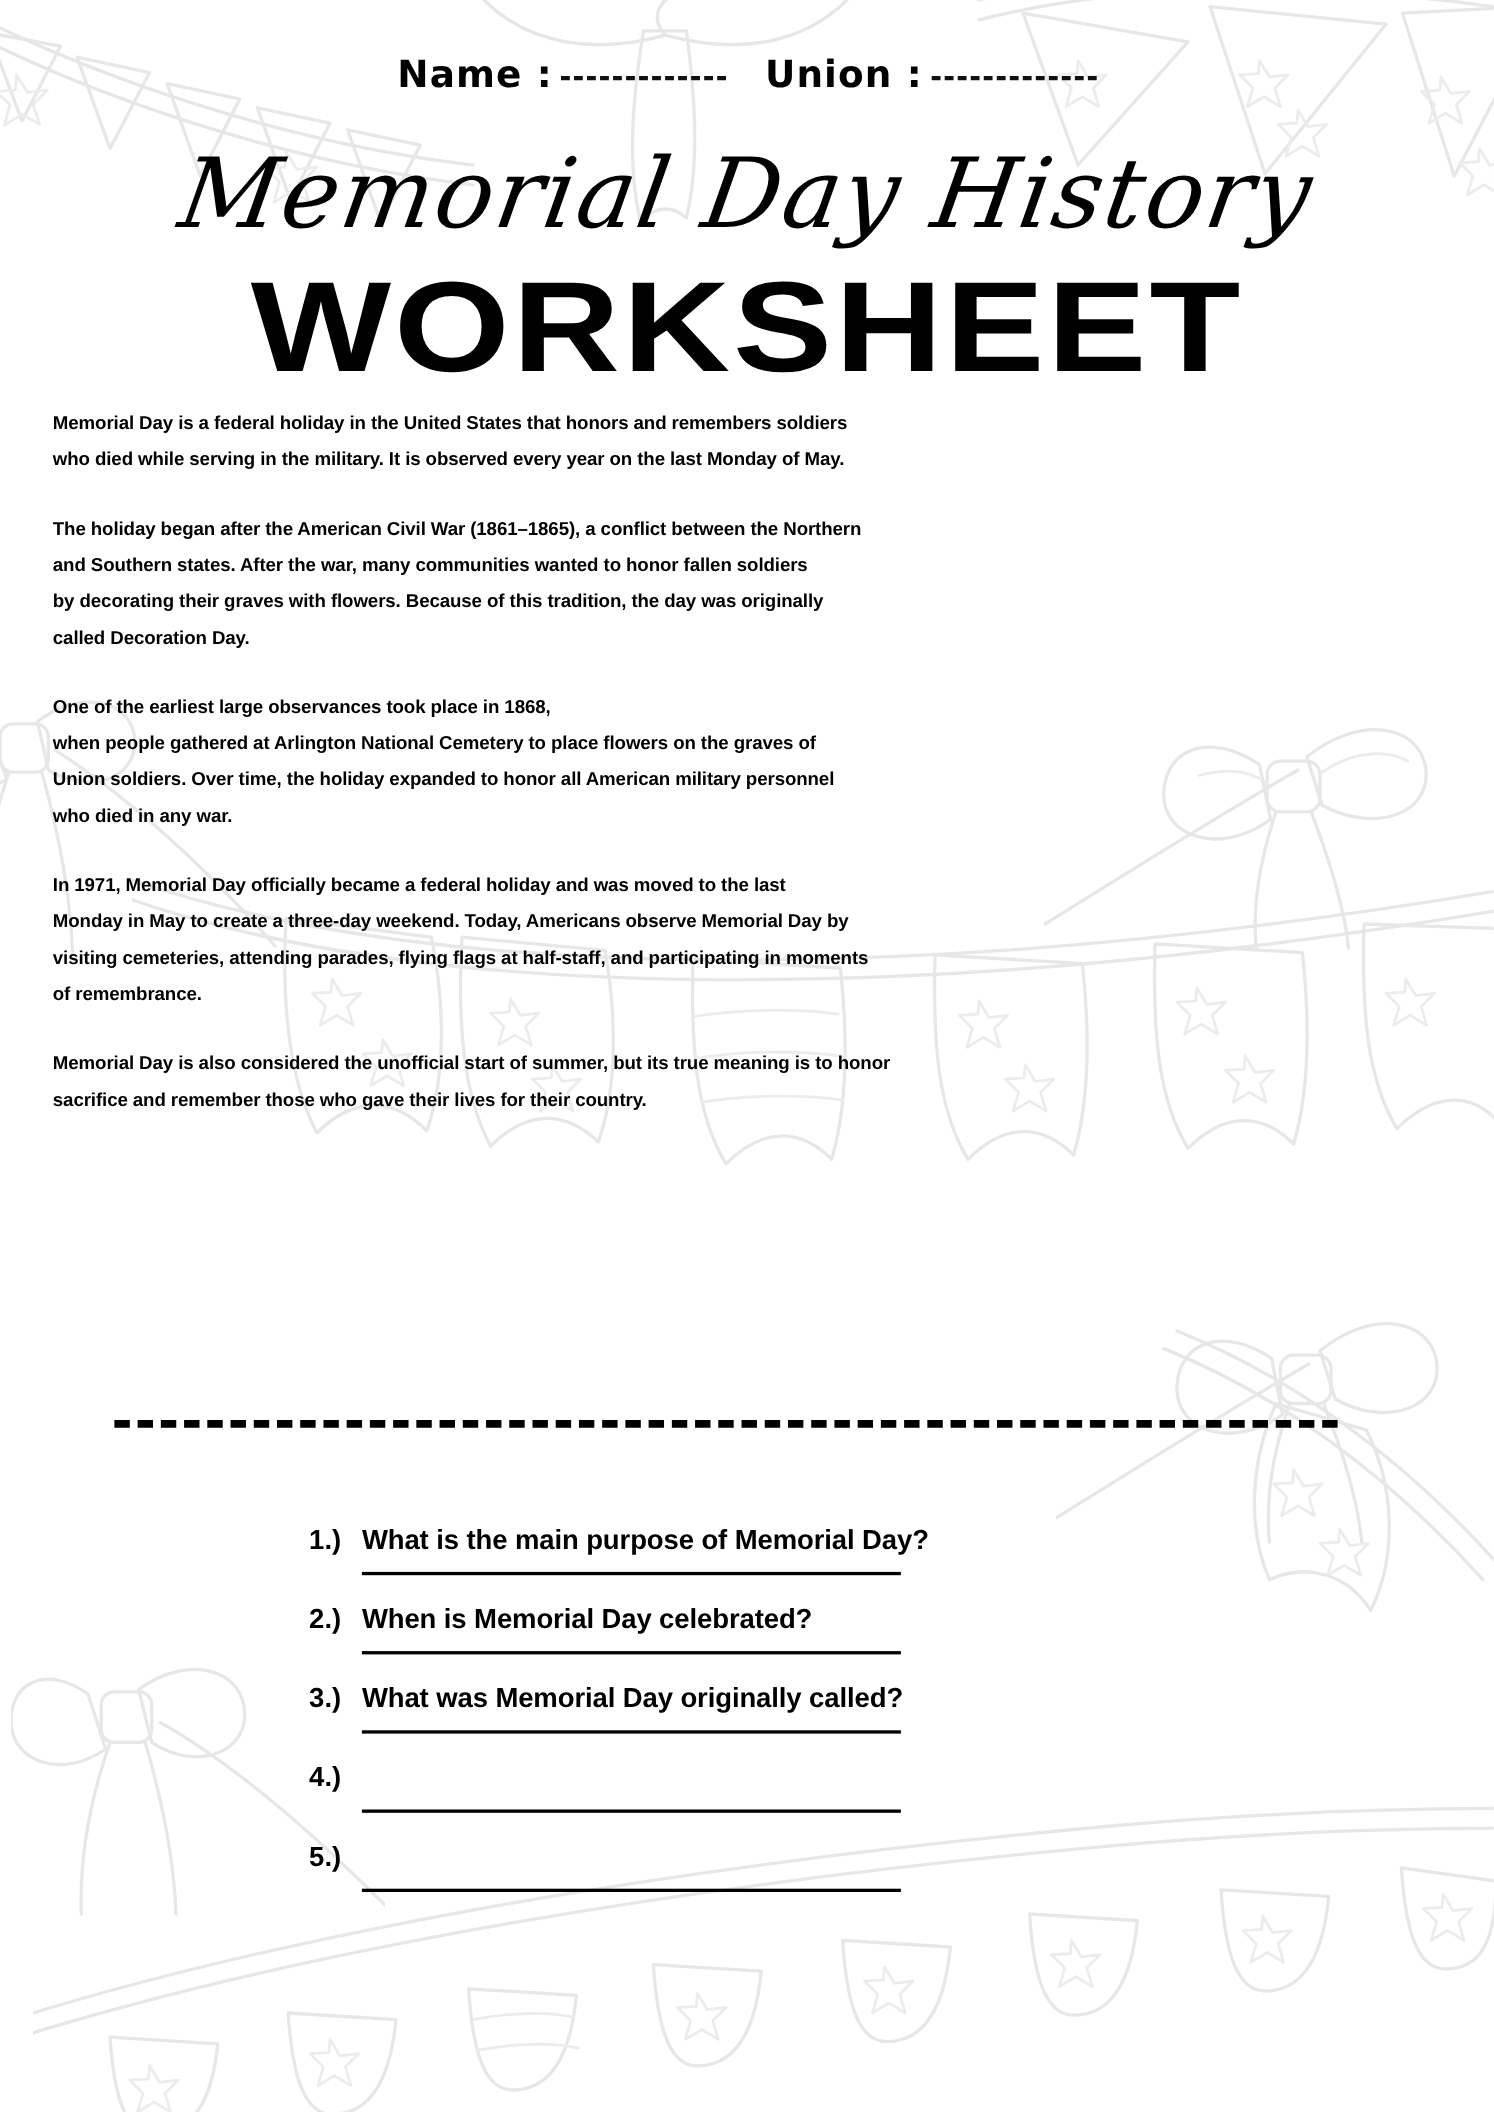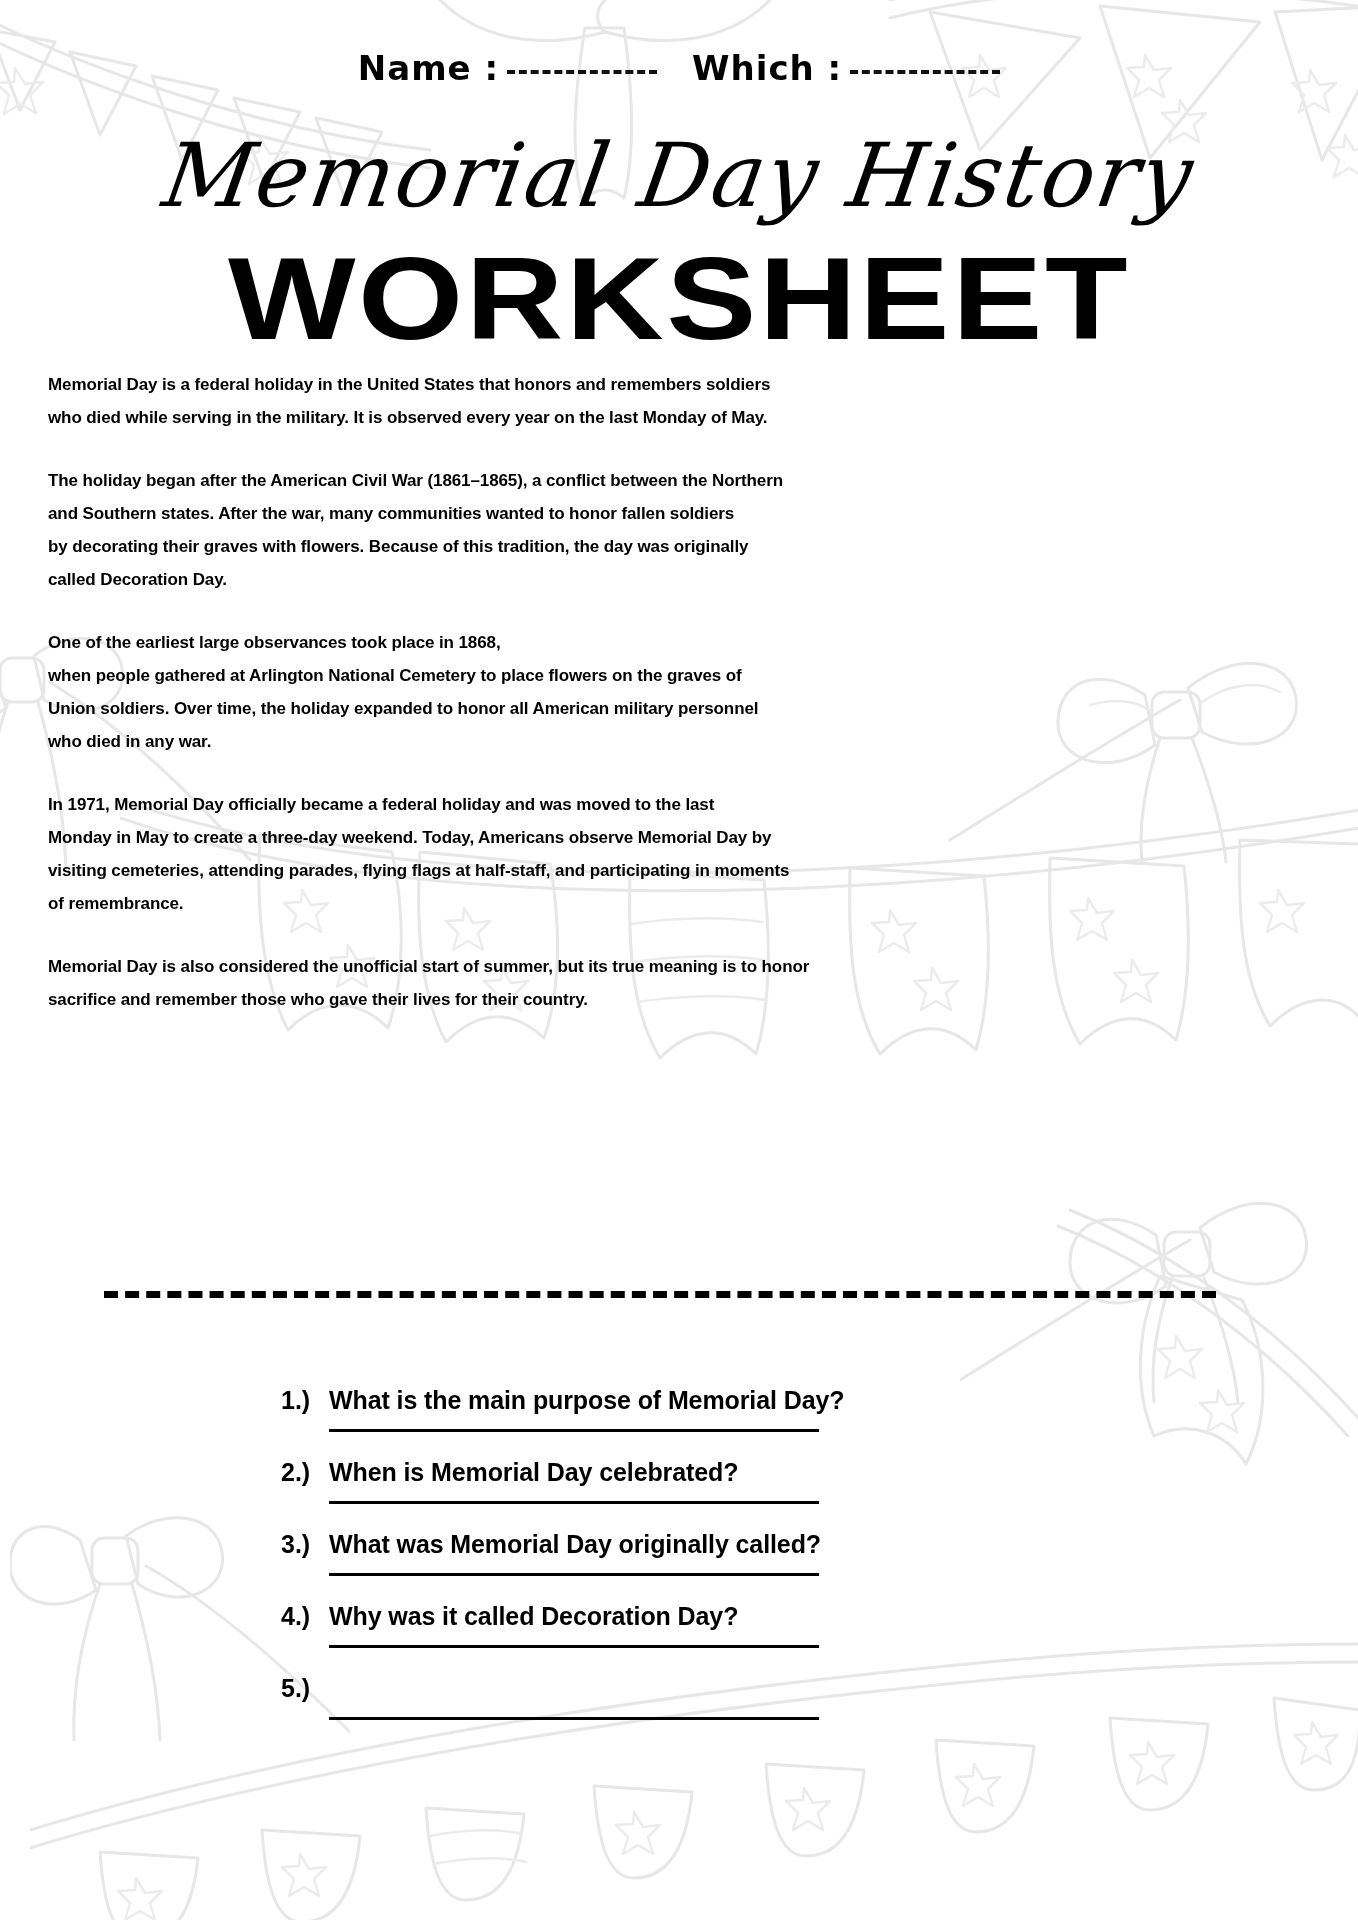--- a/index.html
+++ b/index.html
@@ -324,7 +324,7 @@
     </span>
     <span class="nd-gap"></span>
     <span class="nd-group">
-      <span class="nd-label">Which :</span><span class="nd-rule"></span>
+      <span class="nd-label">Union :</span><span class="nd-rule"></span>
     </span>
   </div>
 

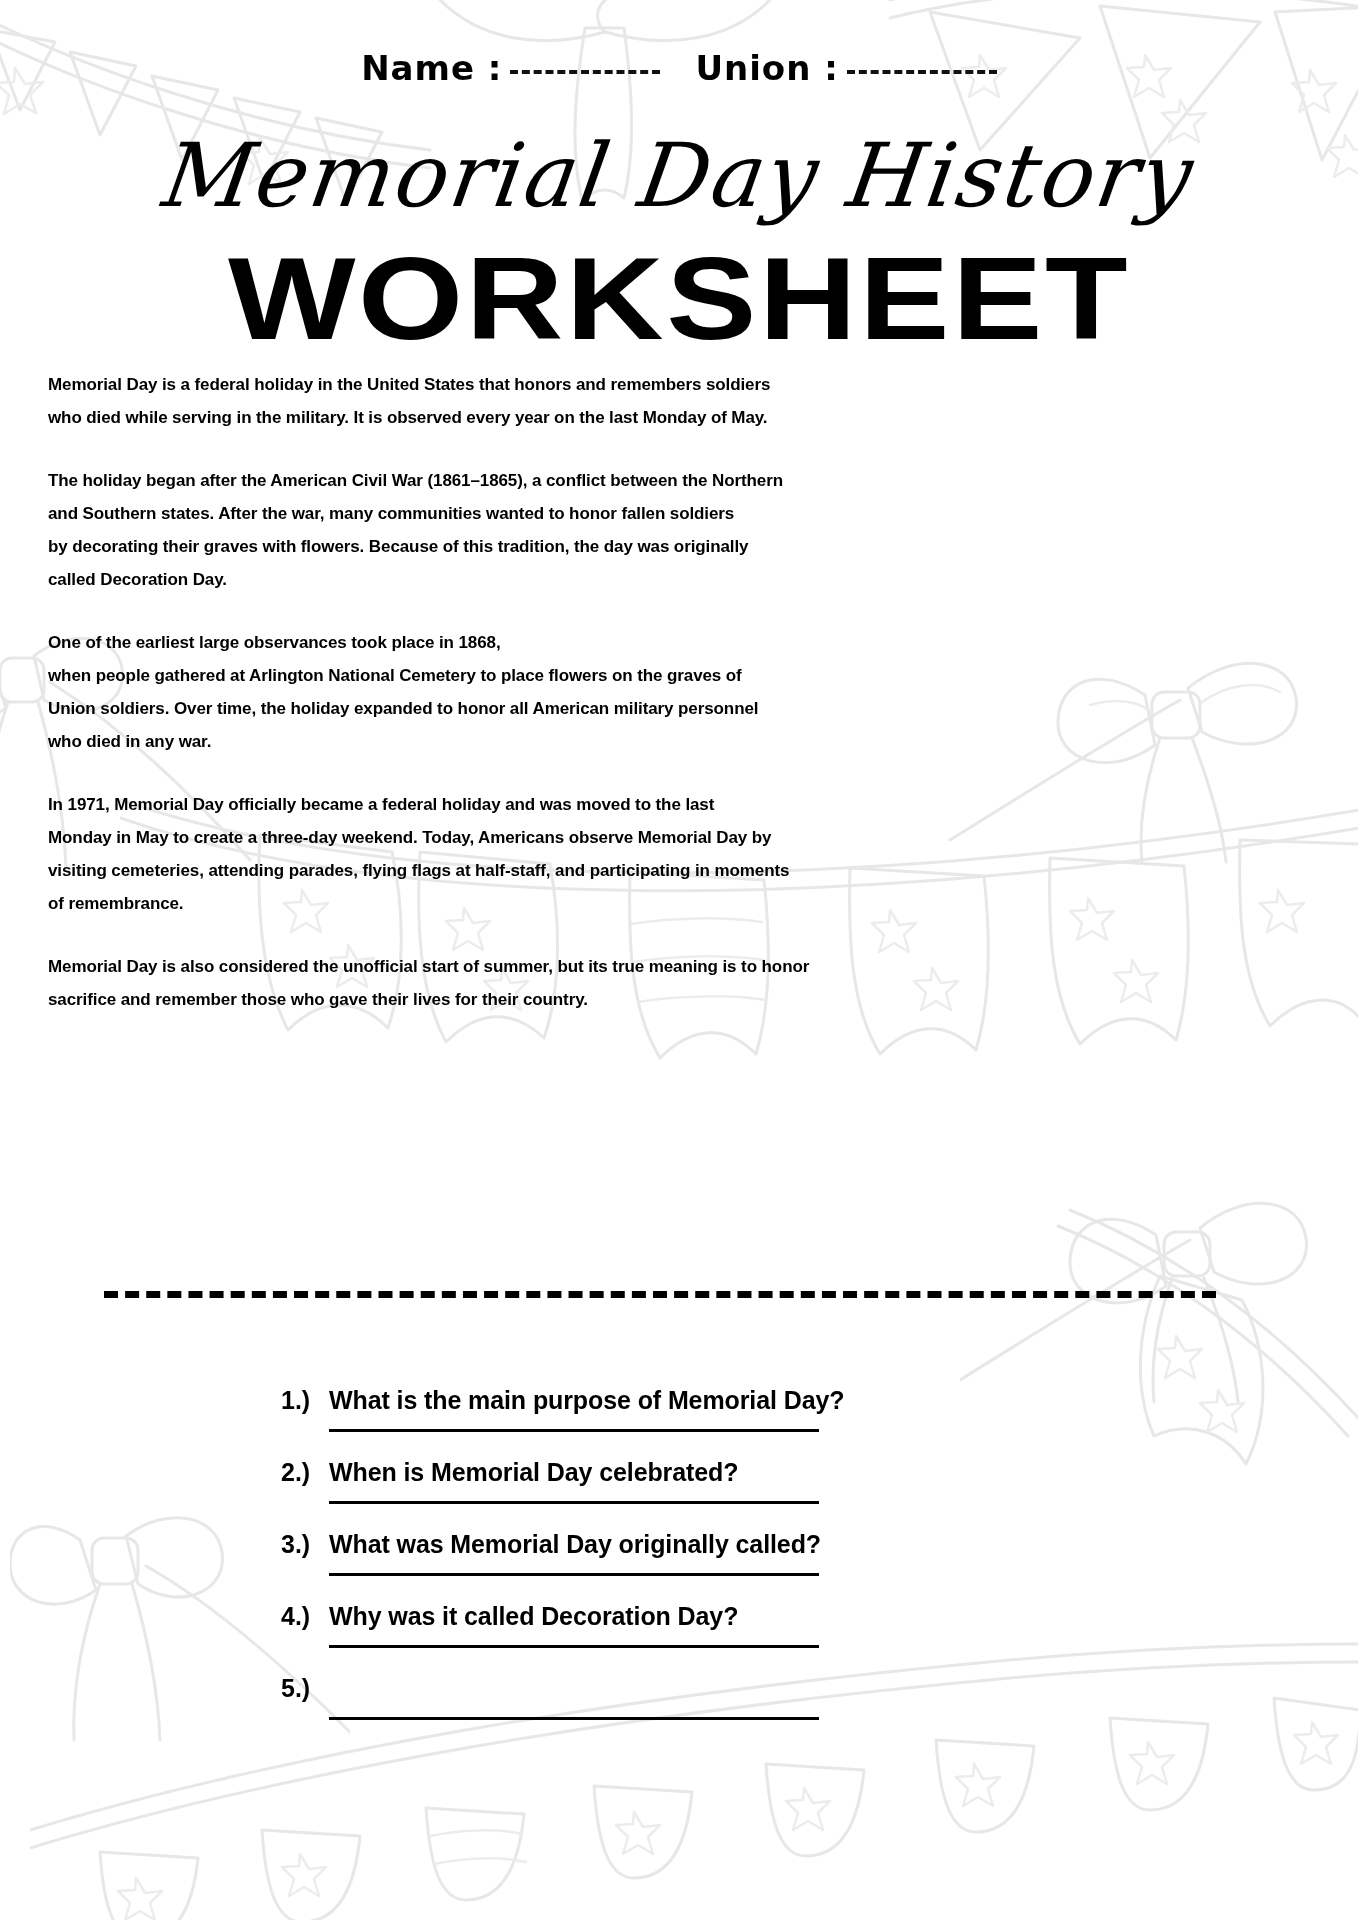--- a/index.html
+++ b/index.html
@@ -382,7 +382,6 @@
     <div class="question-item">
       <div class="q-row">
         <span class="q-num">4.)</span>
-        <span class="q-text">Why was it called Decoration Day?</span>
       </div>
       <div class="answer-line"></div>
     </div>

